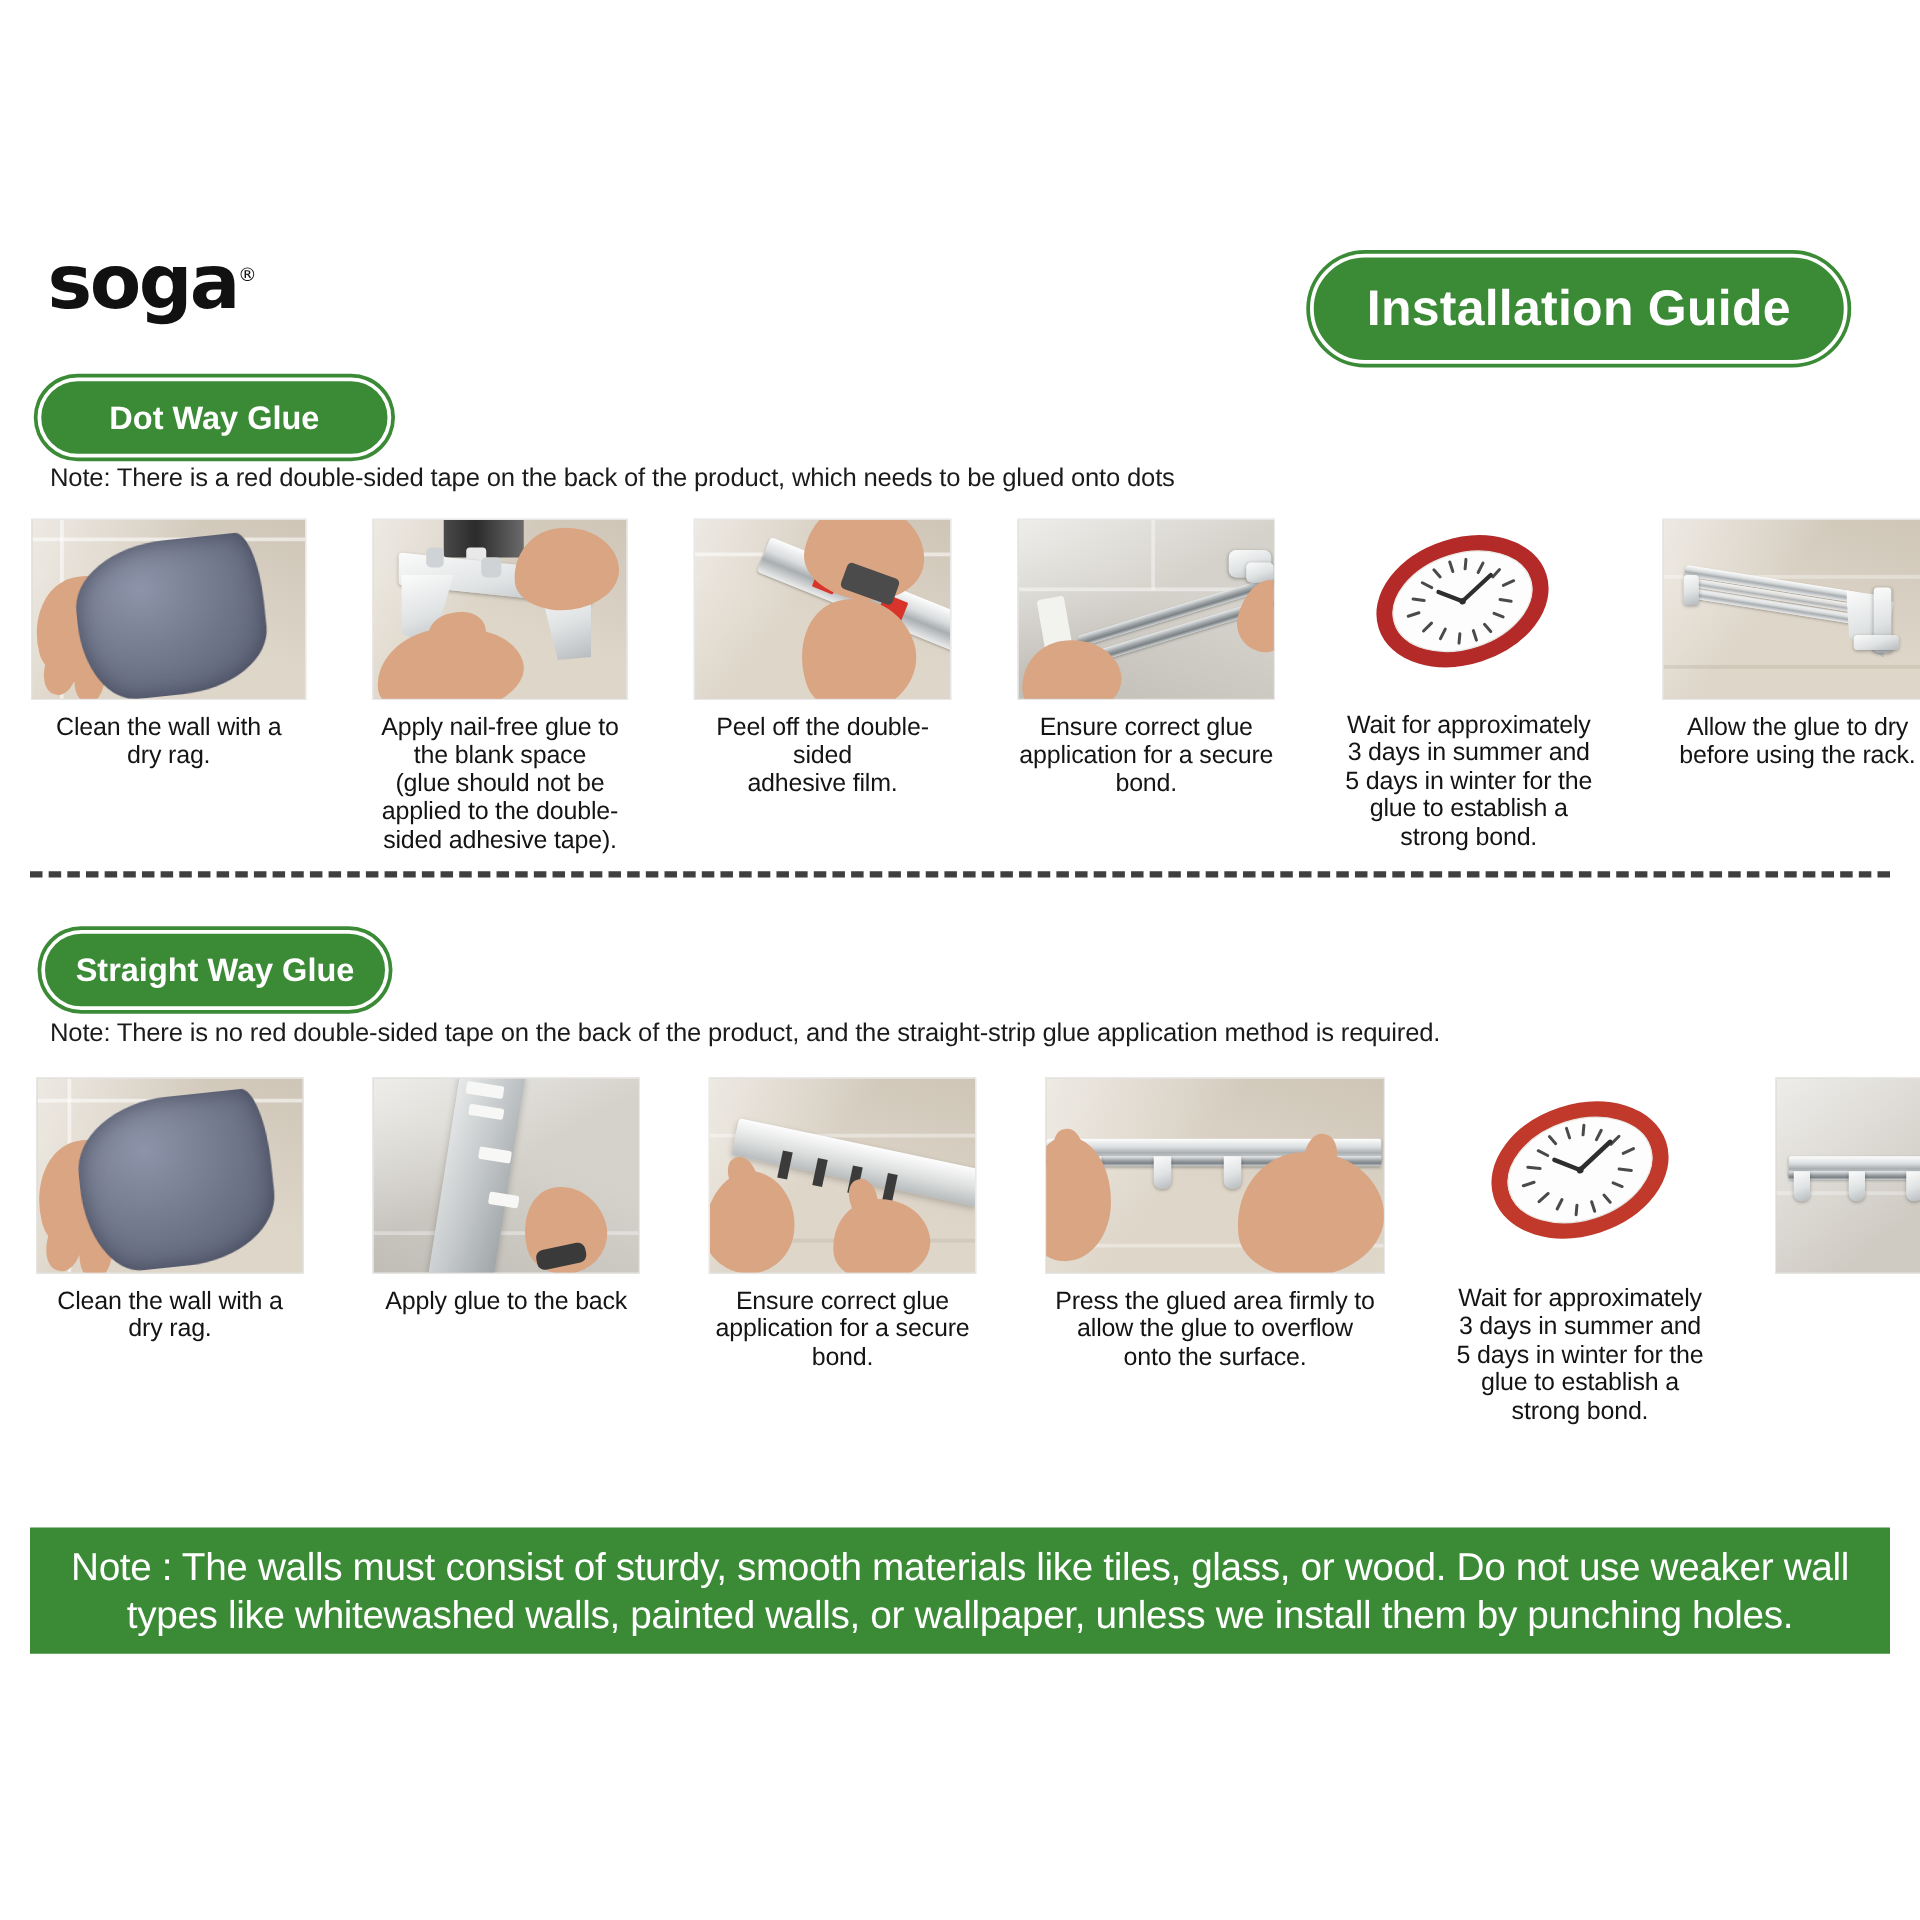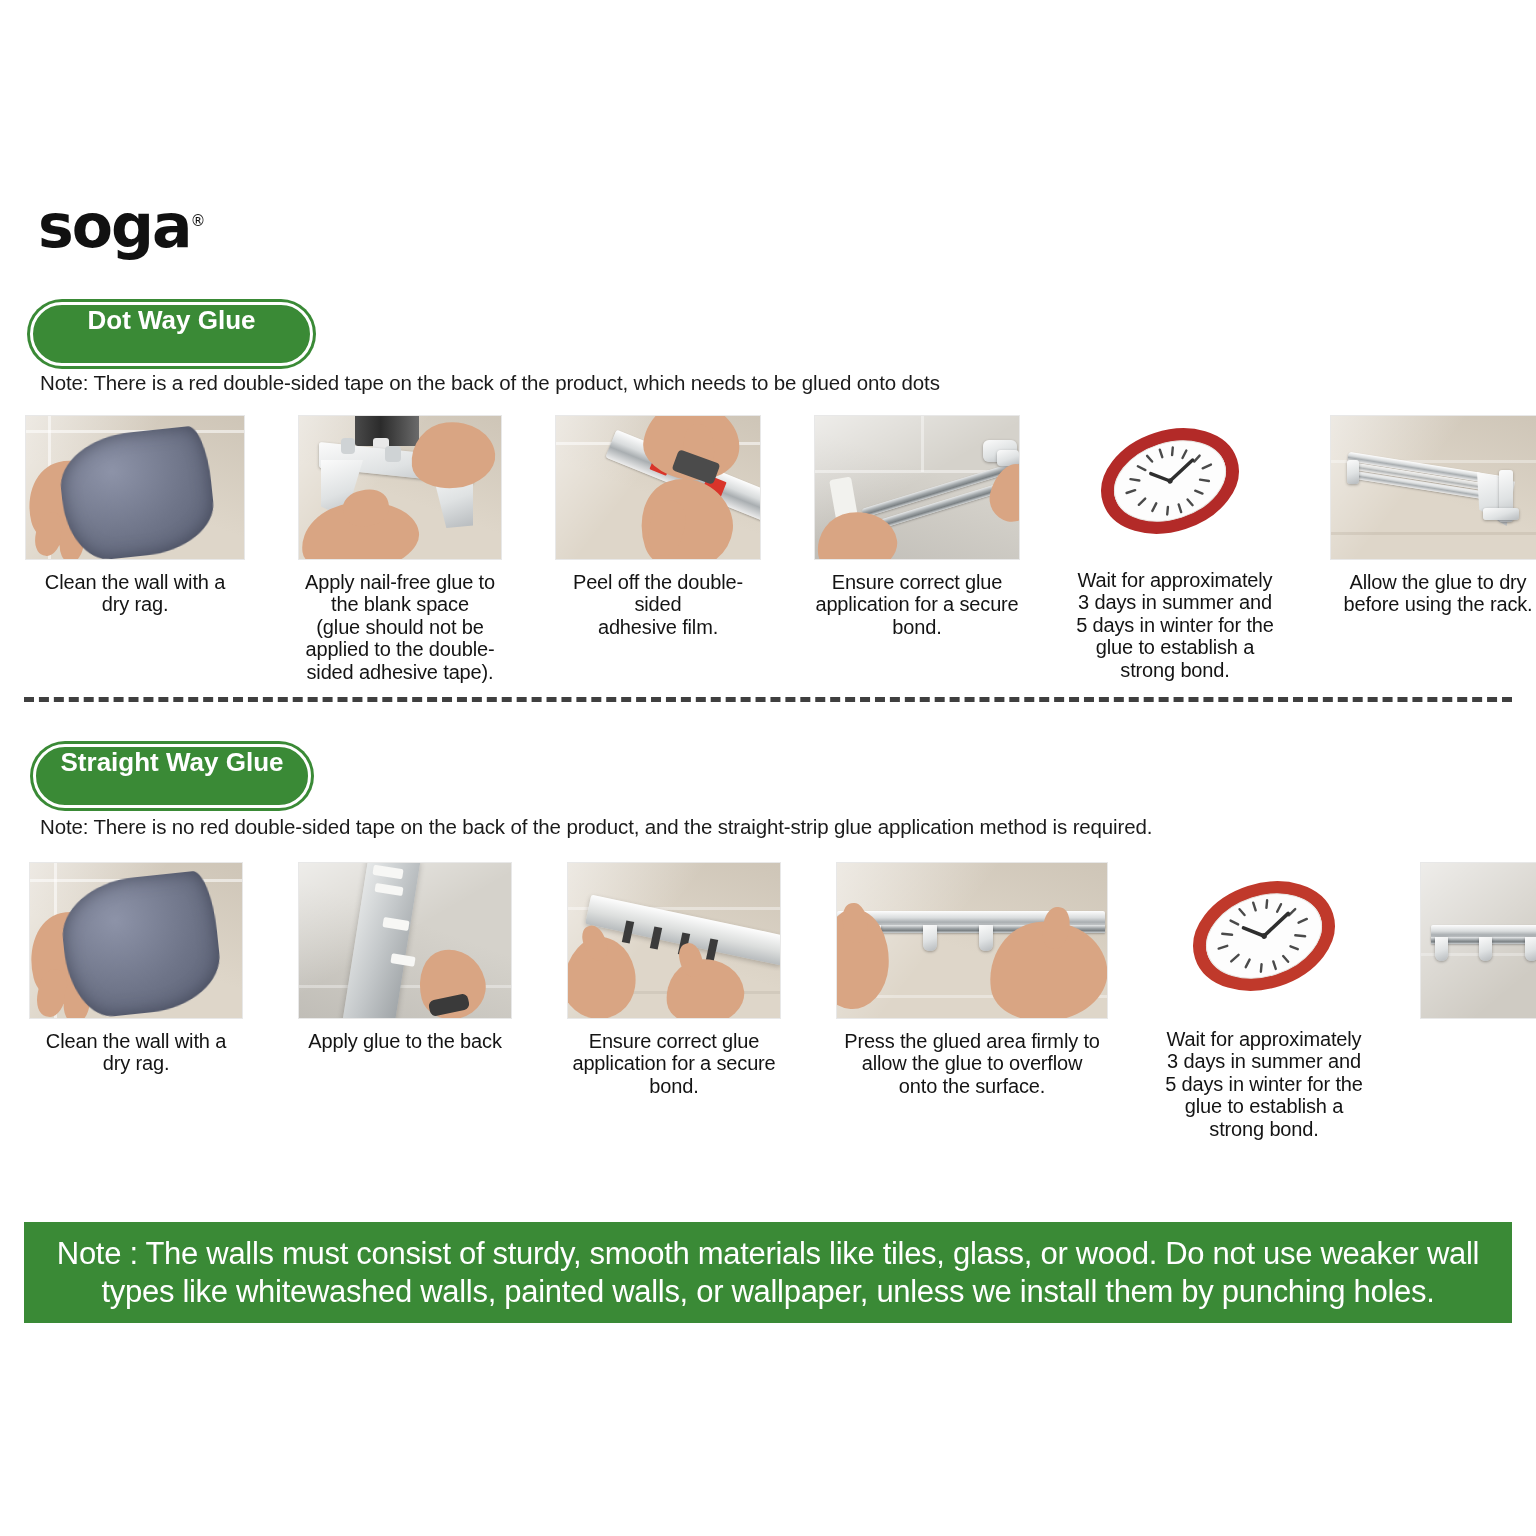--- a/index.html
+++ b/index.html
@@ -162,6 +162,9 @@
 
   <div class="logo"><span>soga</span><sup>®</sup></div>
 
+  <div class="guide-badge">
+    <span>Installation Guide</span>
+  </div>
 
   <div class="sec-badge" id="badge-dot">
     <span>Dot Way Glue</span>

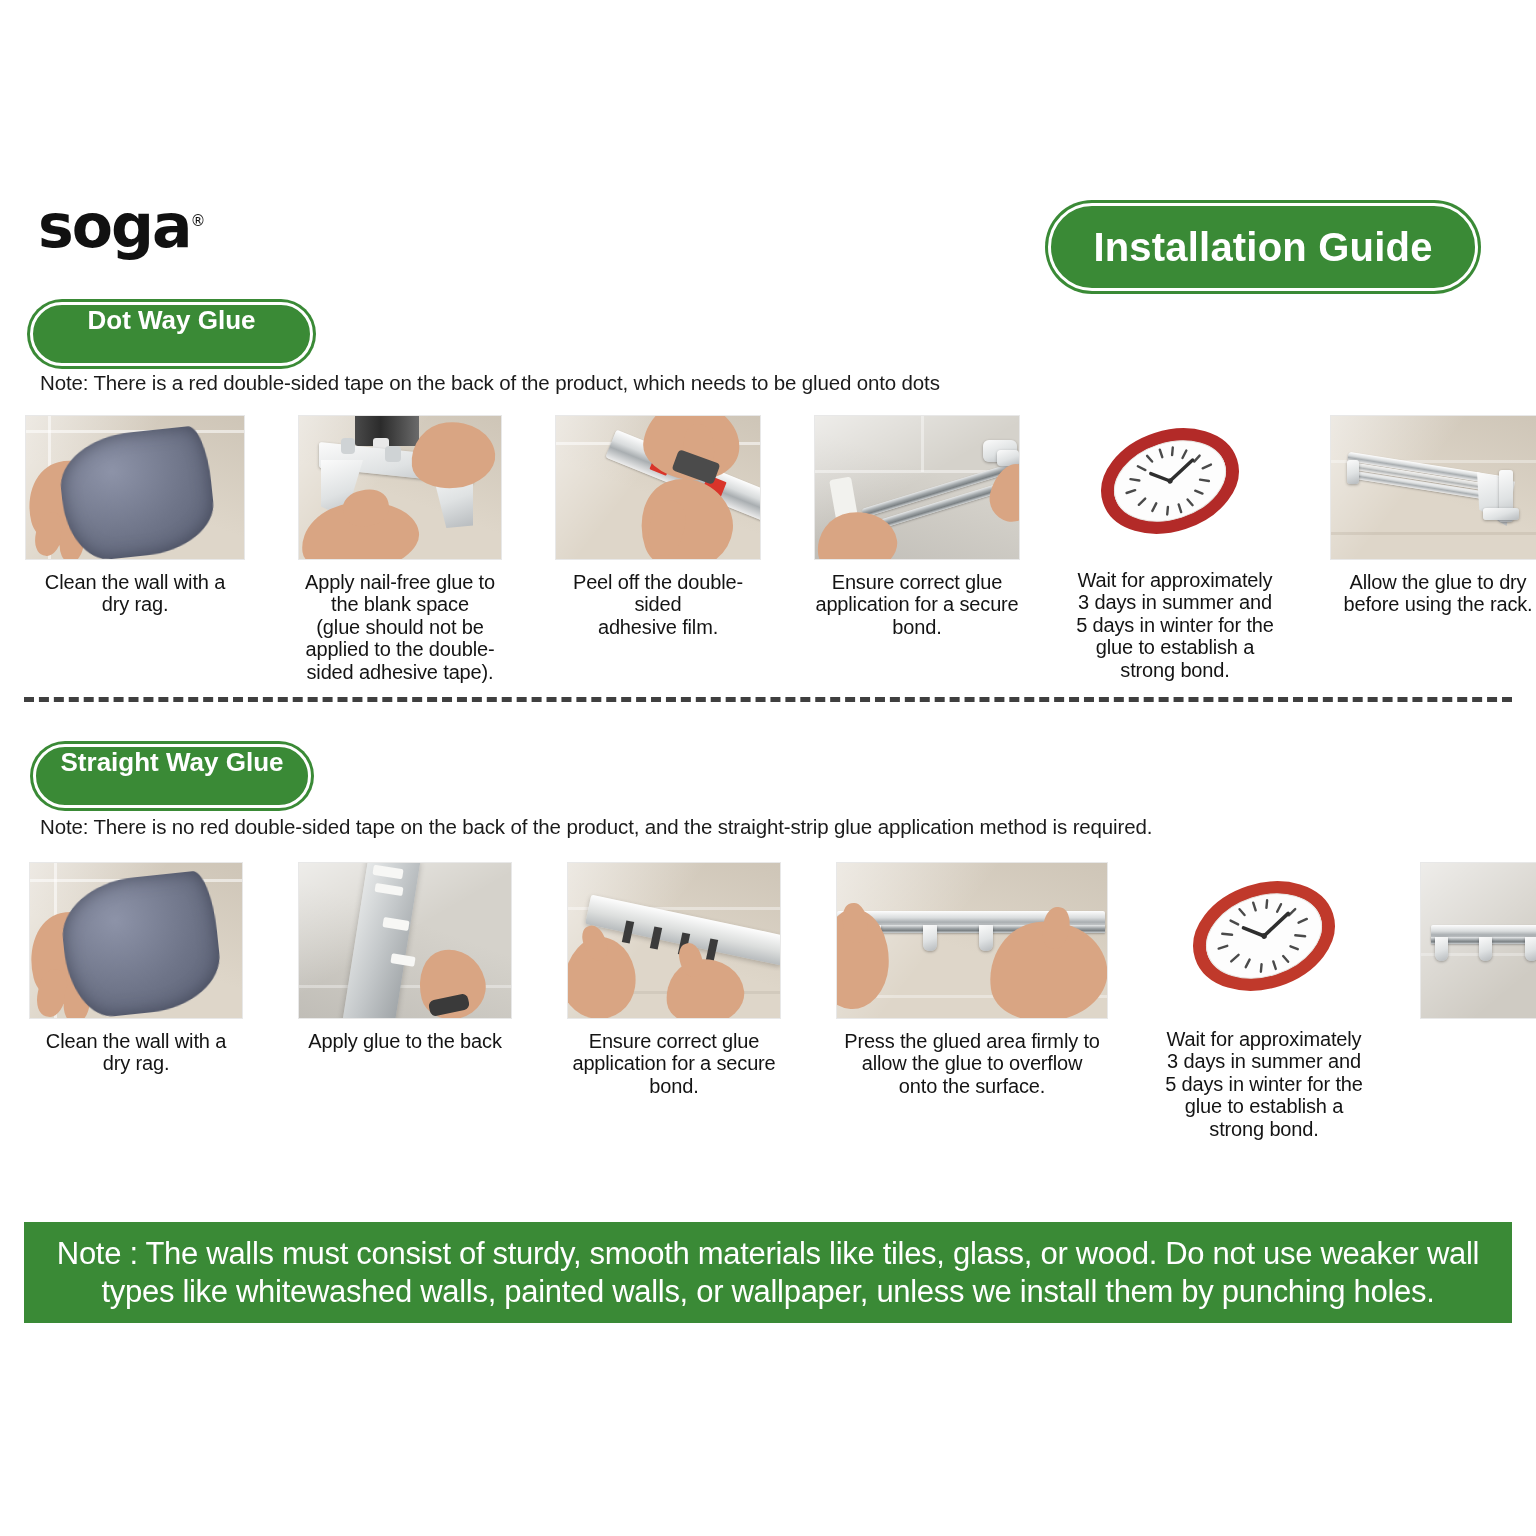--- a/index.html
+++ b/index.html
@@ -42,7 +42,7 @@
     border-radius:40px;
     border:3px solid #ffffff;
     box-shadow:0 0 0 3px #3a8a36;
-    display:flex;justify-content:center;
+    display:flex;align-items:center;justify-content:center;
   }
   .sec-badge span{color:#fff;font-size:26px;font-weight:700;}
   #badge-dot{left:30px;top:302px;width:277px;height:58px;}

